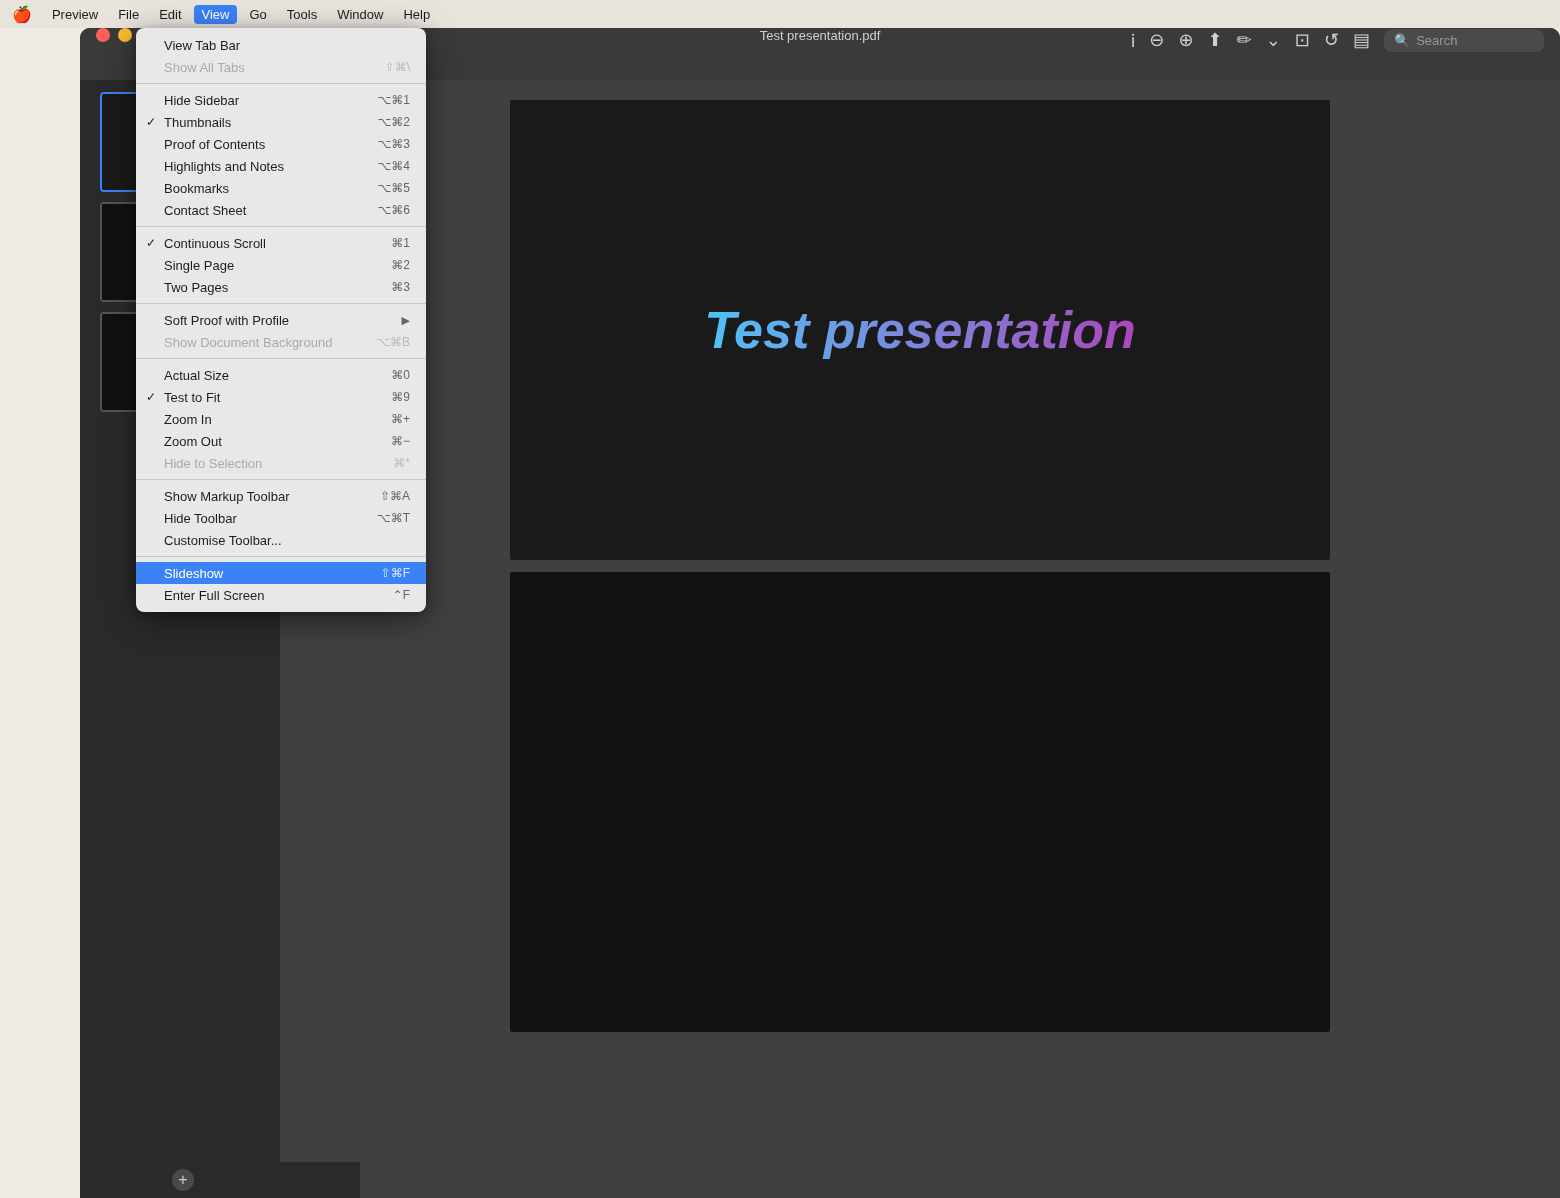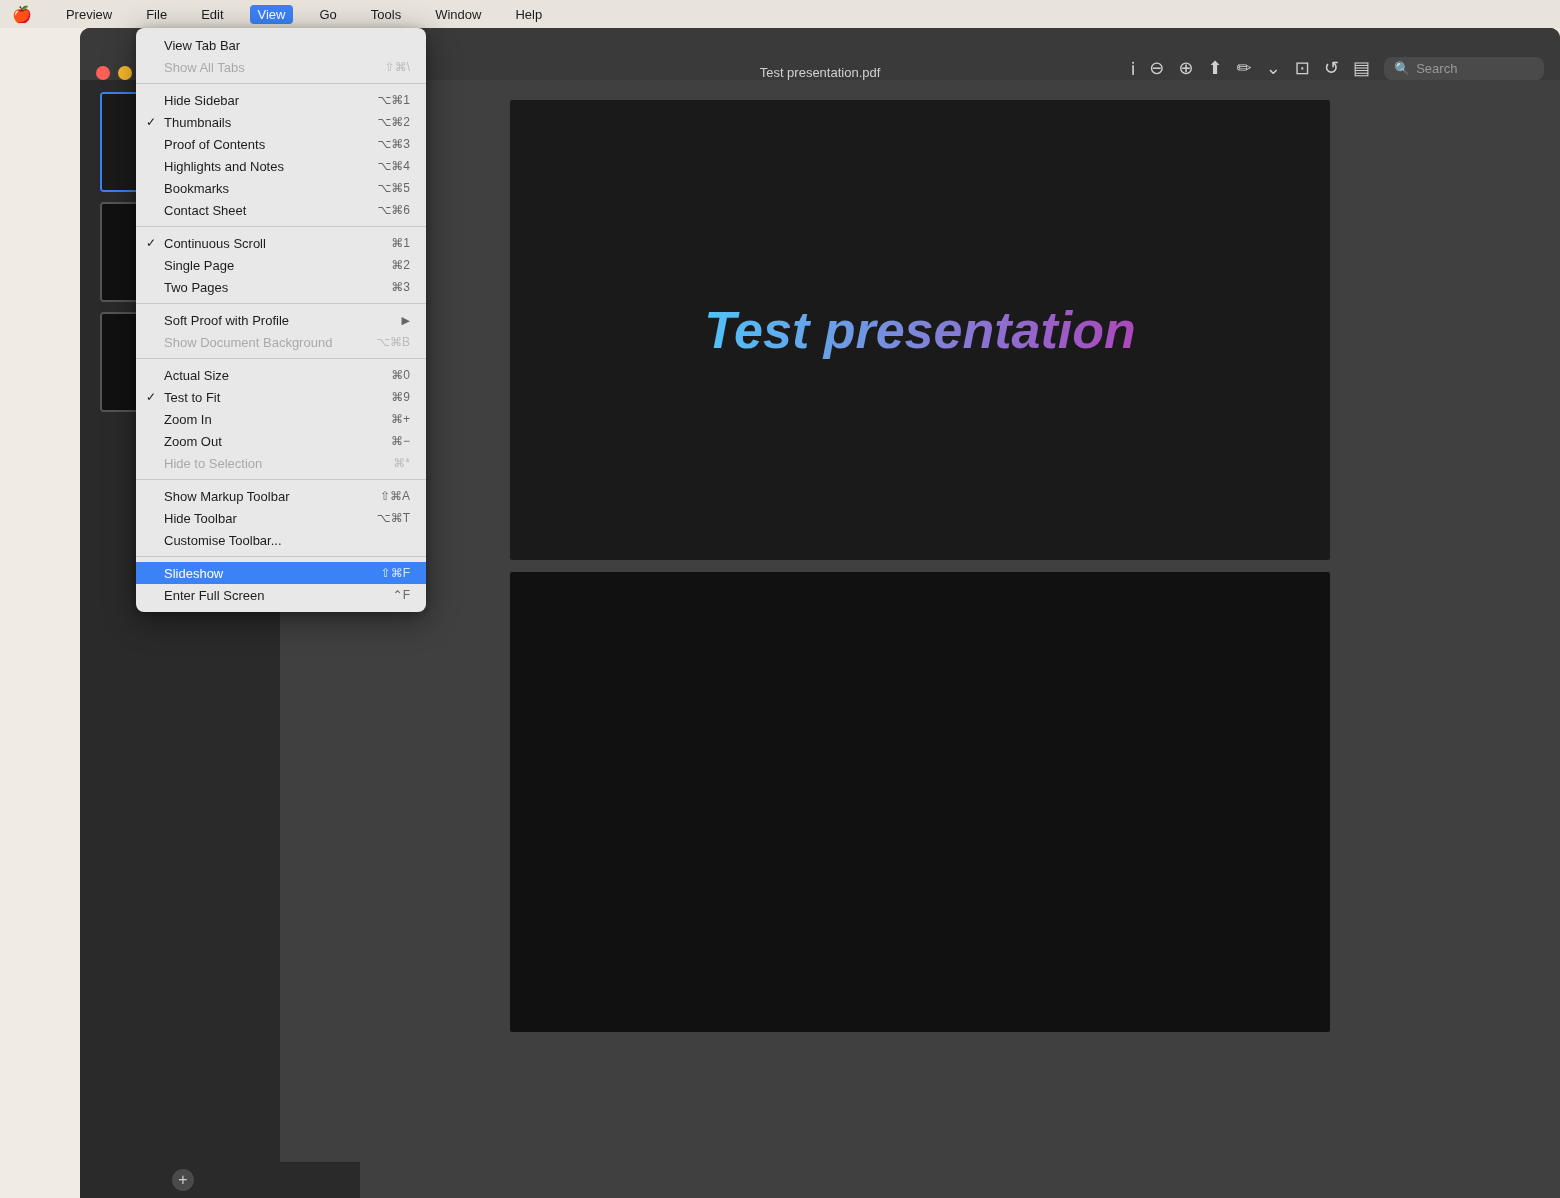--- a/index.html
+++ b/index.html
@@ -35,7 +35,6 @@
       padding: 2px 8px;
       border-radius: 4px;
       cursor: default;
-      margin-left: 14px;
     }
     .menubar-item.active {
       background: #3b82f6;

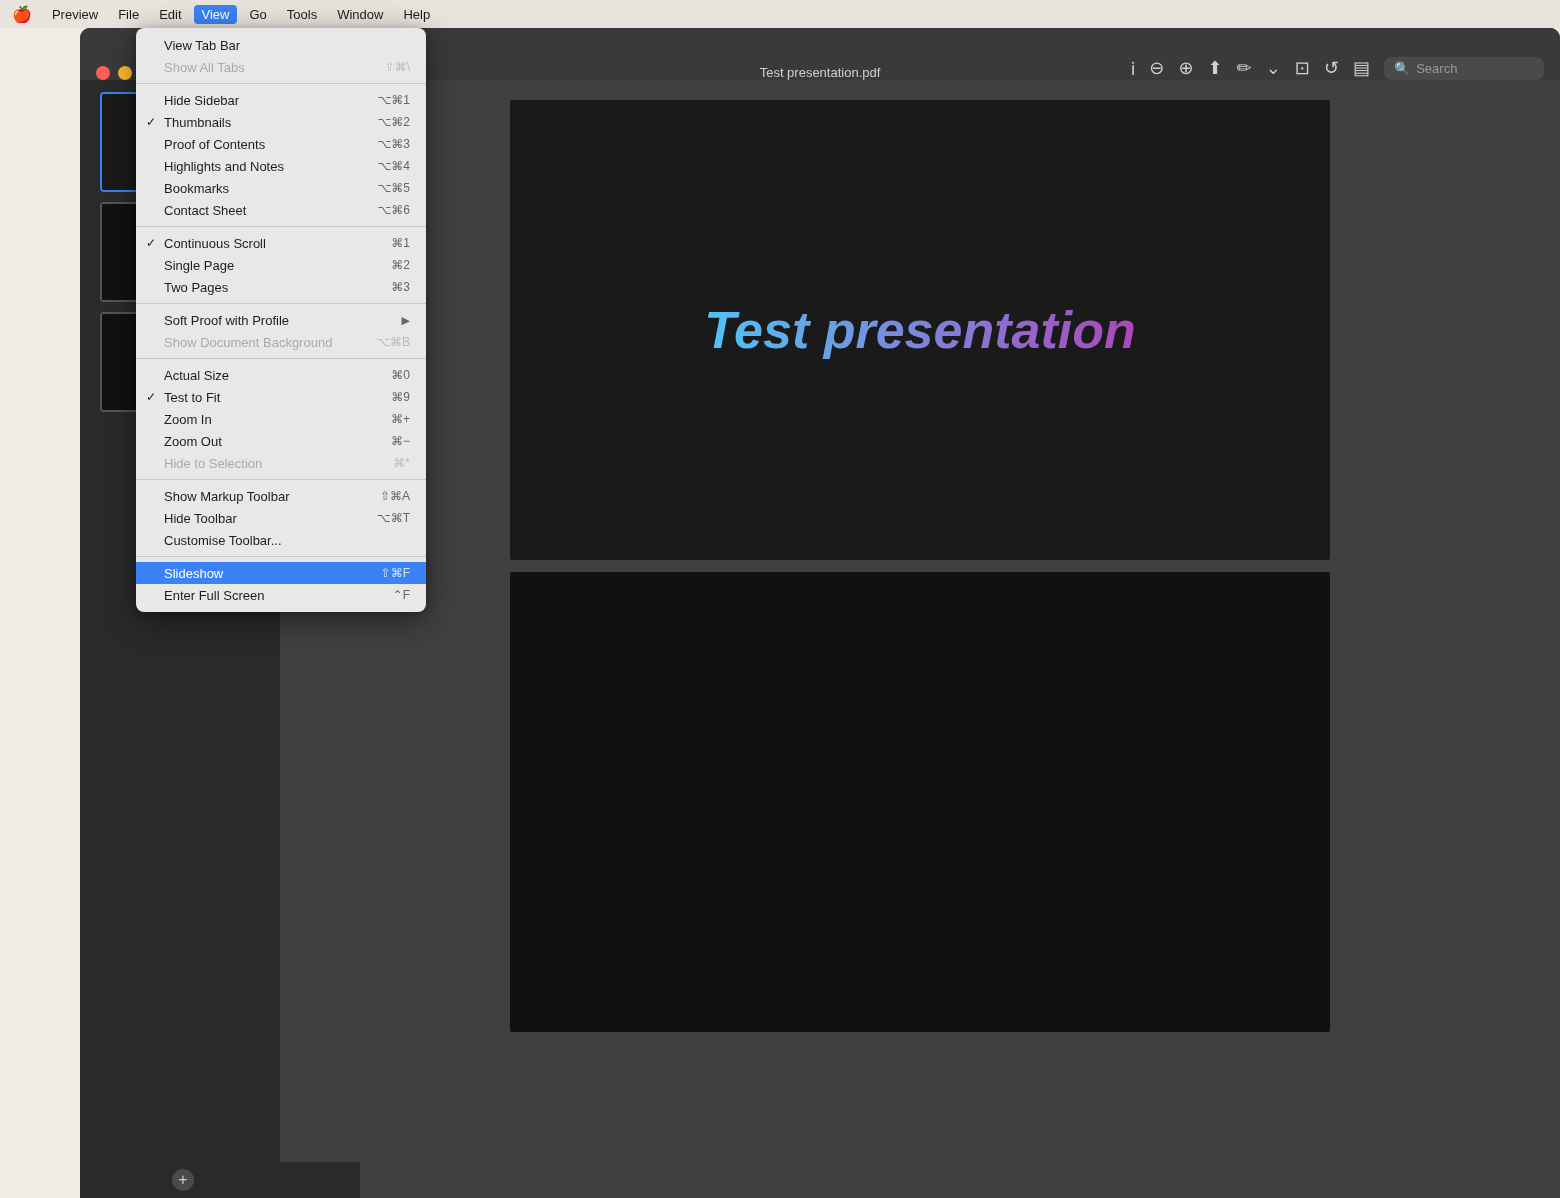--- a/index.html
+++ b/index.html
@@ -58,7 +58,7 @@
       height: 52px;
       background: #3a3a3a;
       display: flex;
-      align-items: flex-end;
+      align-items: flex-start;
       padding: 0 16px;
       gap: 12px;
       position: relative;

